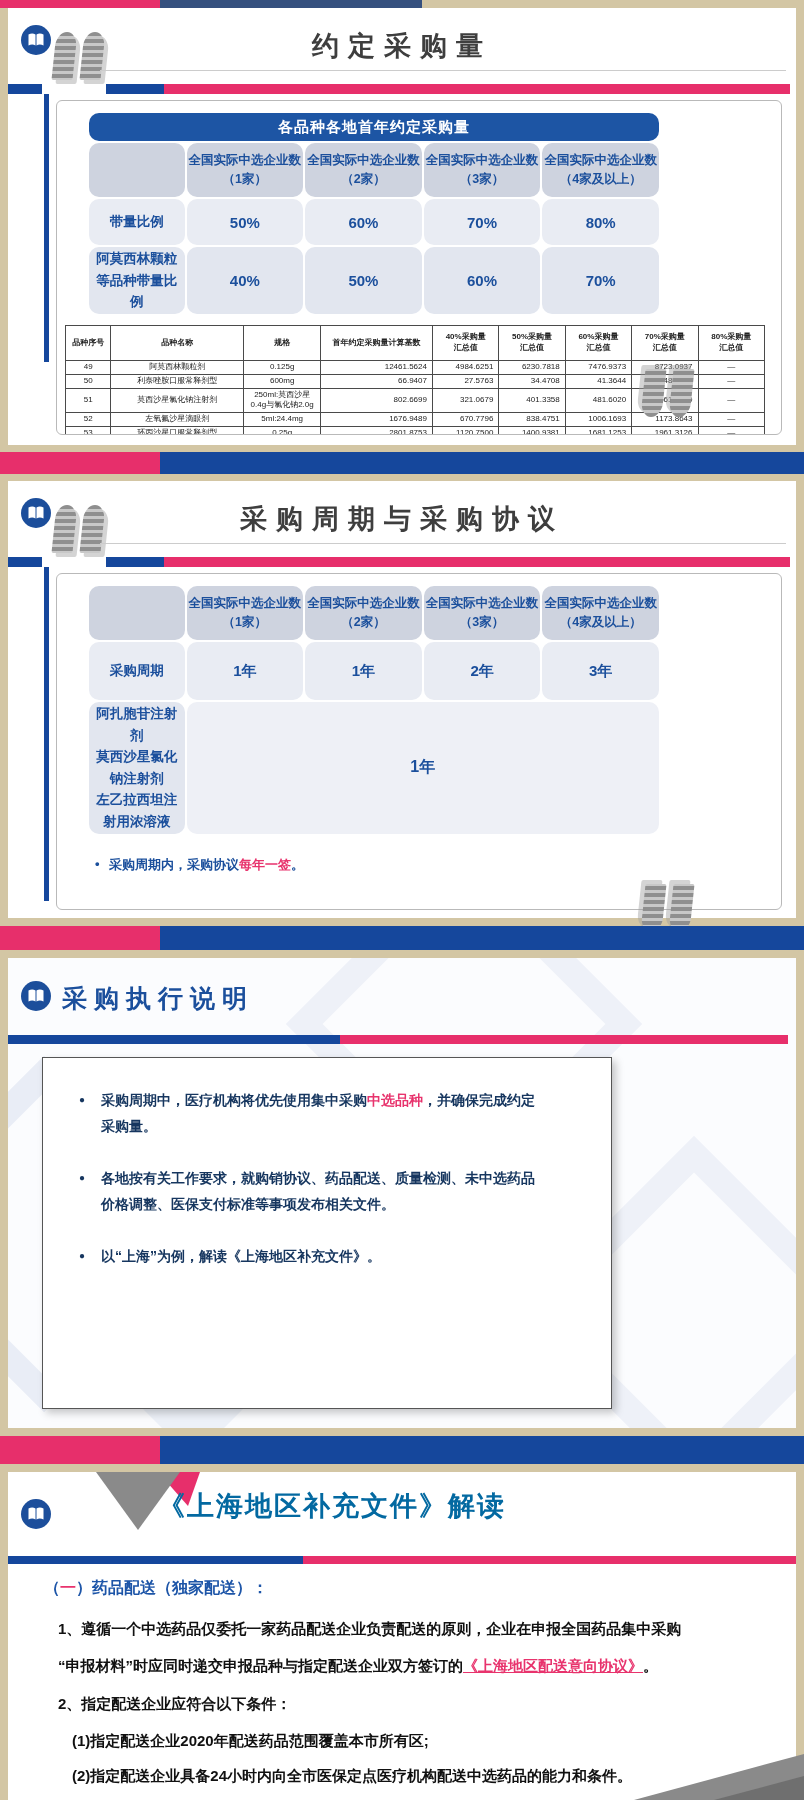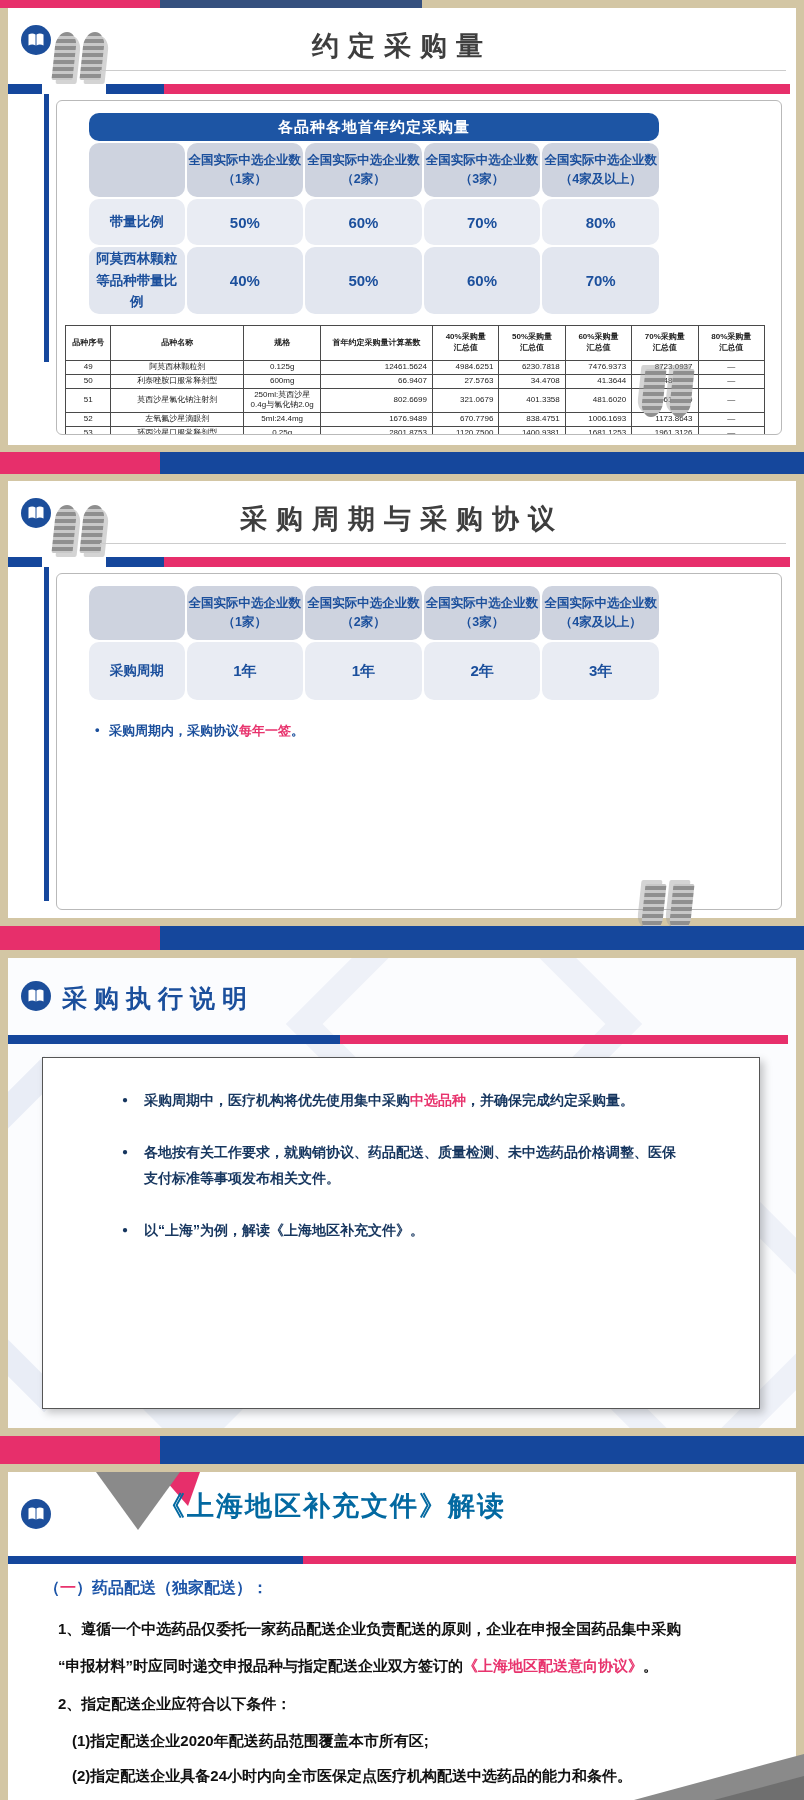--- a/index.html
+++ b/index.html
@@ -338,6 +338,12 @@
           <td class="val">2年</td>
           <td class="val">3年</td>
         </tr>
+        <tr class="r2">
+          <td class="lbl">阿扎胞苷注射剂
+莫西沙星氯化钠注射剂
+左乙拉西坦注射用浓溶液</td>
+          <td class="val merged" colspan="4">1年</td>
+        </tr>
       </tbody>
         </table>
 

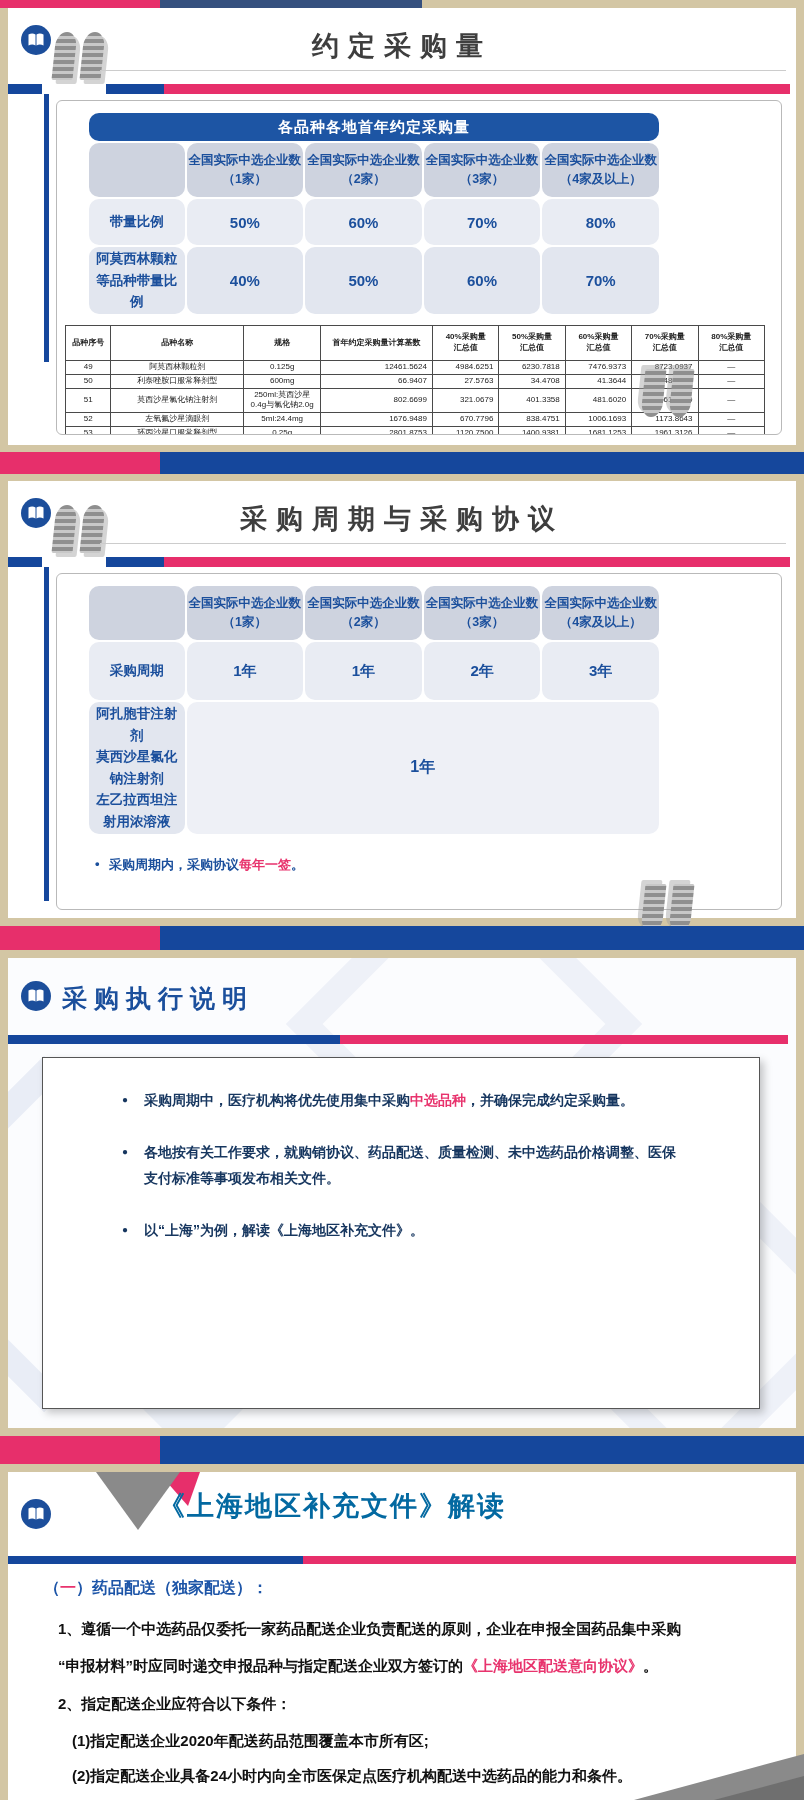--- a/index.html
+++ b/index.html
@@ -90,8 +90,8 @@
   .dm{position:absolute;border:26px solid #e9edf6;width:200px;height:200px;transform:rotate(45deg);}
   .dm2{border-color:#eef1f8;}
   .dmf{position:absolute;width:150px;height:150px;background:#edf1f8;transform:rotate(45deg);}
-  .box3{position:absolute;left:34px;top:99px;width:718px;height:352px;background:#fff;border:1px solid #555;
-    box-shadow:4px 4px 8px rgba(0,0,0,.22);padding:30px 70px 0 79px;box-sizing:border-box;z-index:2;}
+  .box3{position:absolute;left:34px;top:99px;width:570px;height:352px;background:#fff;border:1px solid #555;
+    box-shadow:4px 4px 8px rgba(0,0,0,.22);padding:30px 70px 0 36px;box-sizing:border-box;z-index:2;}
   .b3{position:relative;padding-left:22px;margin-bottom:26px;font-size:14px;font-weight:bold;color:#16365f;line-height:1.85;}
   .b3::before{content:"●";position:absolute;left:0;top:3px;font-size:10px;color:#16365f;}
 

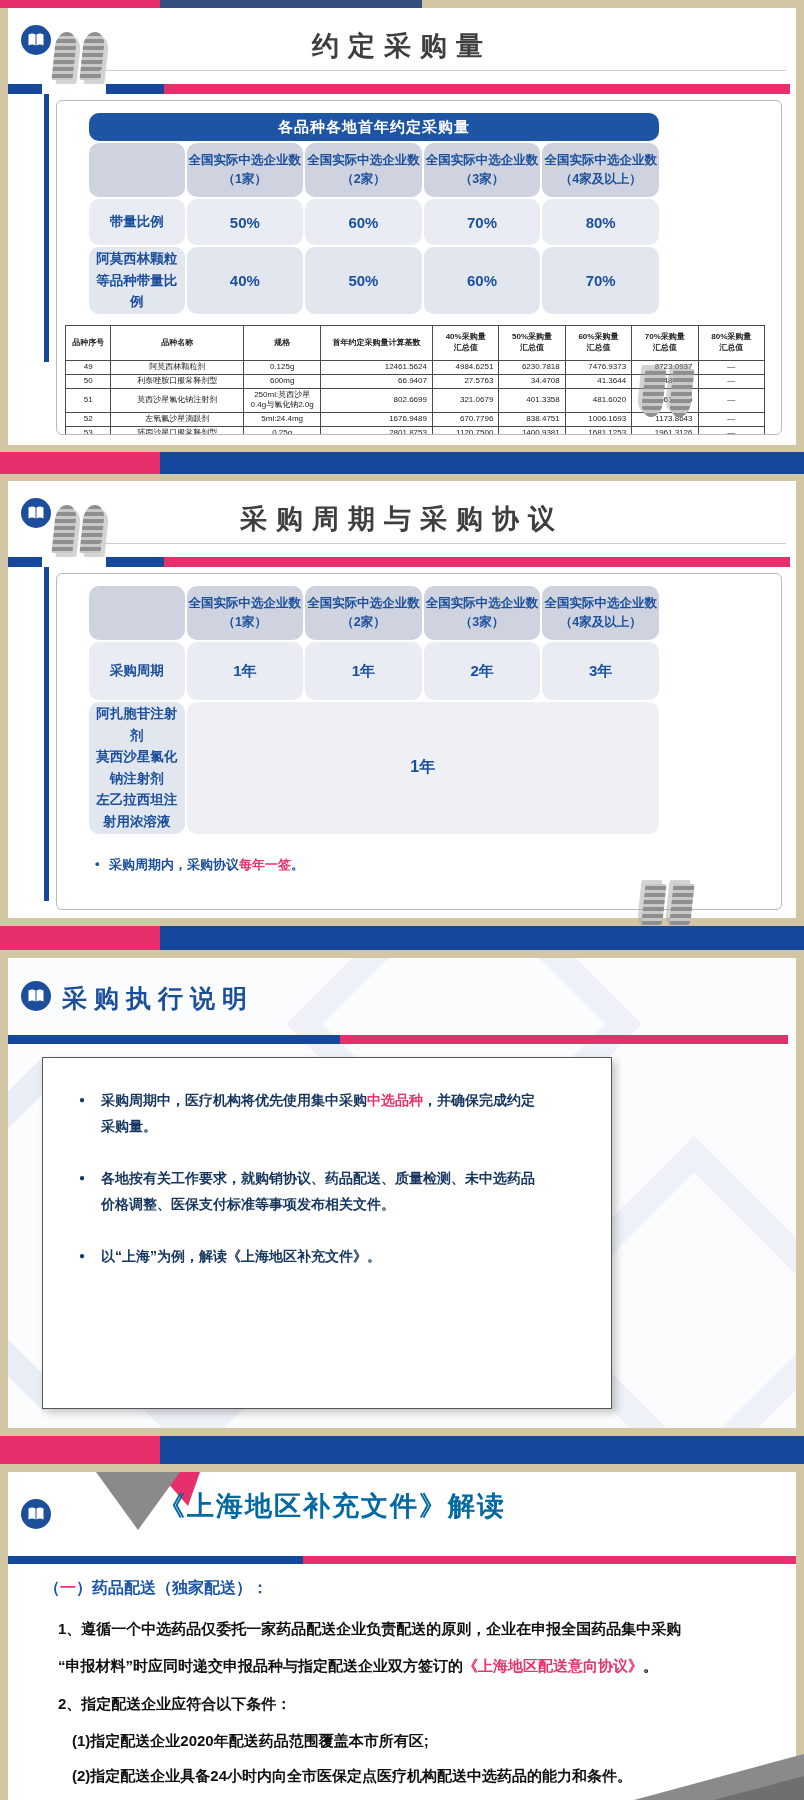--- a/index.html
+++ b/index.html
@@ -79,7 +79,7 @@
   .b2{position:relative;padding-left:16px;margin-bottom:8px;font-size:13px;color:#1b4f9c;font-weight:600;}
   .b2::before{content:"•";position:absolute;left:2px;top:0;}
   .hl{color:#e8336d;}
-  .u{}
+  .u{text-decoration:underline;}
 
   
   .s3 .slide-title{left:54px;right:auto;top:24px;text-align:center;color:#1b4f9c;font-size:25px;letter-spacing:7px;}

